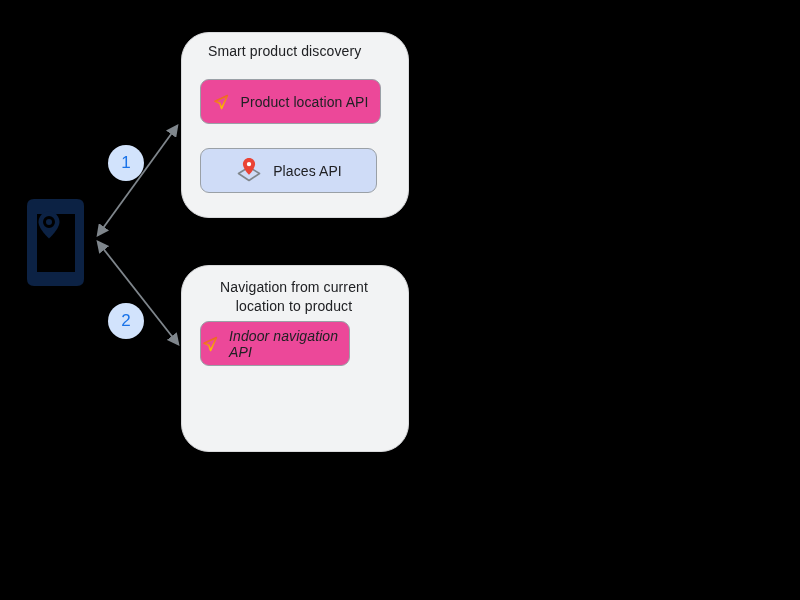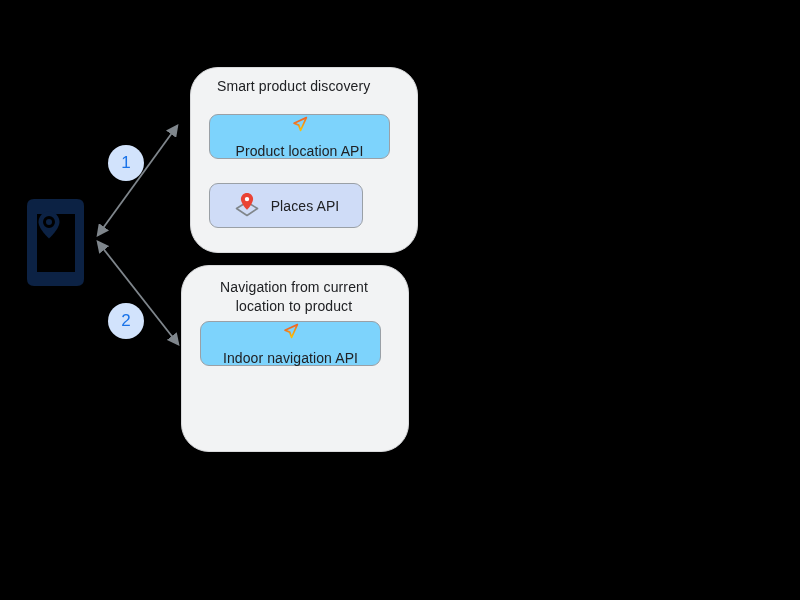--- a/index.html
+++ b/index.html
@@ -20,7 +20,7 @@
     border:1px solid #d9dadc;border-radius:28px;
     box-sizing:border-box;
   }
-  .group1{left:190px;top:32px;width:228px;height:186px;margin-top:35px;}
+  .group1{left:181px;top:32px;width:228px;height:186px;}
   .group2{left:181px;top:265px;width:228px;height:187px;}
   .group-title{
     margin:0;position:absolute;left:26px;top:9px;

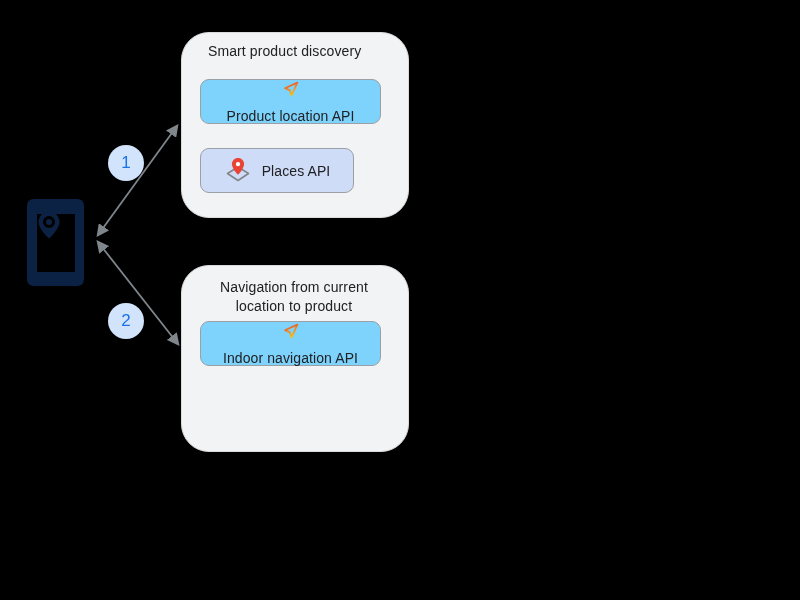--- a/index.html
+++ b/index.html
@@ -34,7 +34,7 @@
     gap:10px;border:1px solid #9aa0a6;border-radius:9px;box-sizing:border-box;
     font-size:14px;color:#202124;letter-spacing:.1px;
   }
-  .chip-orange{background:#7dd3fc;flex-direction:column;}
+  .chip-orange{background:#ec4899;}
   .chip-blue{background:#cfdcf7;}
   .chip1{left:18px;top:46px;width:181px;height:45px;}
   .chip2{left:18px;top:115px;width:154px;height:45px;}

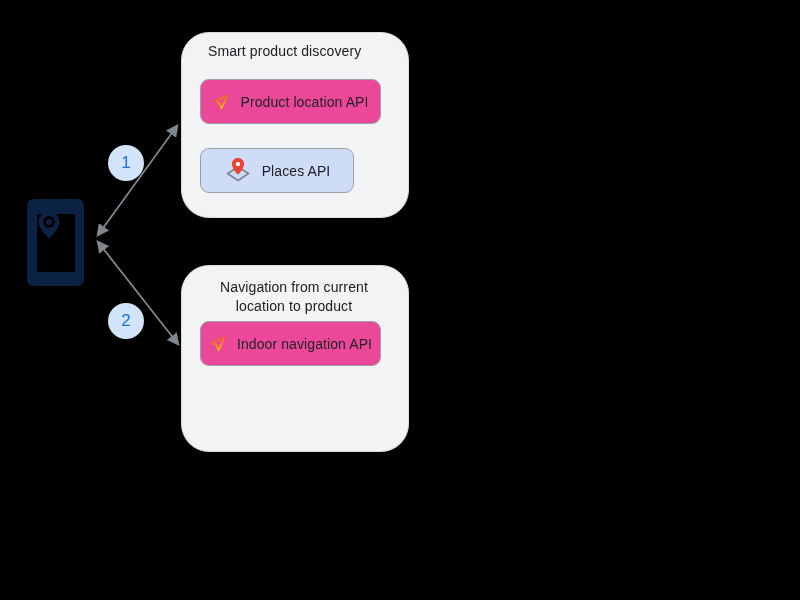--- a/index.html
+++ b/index.html
@@ -37,7 +37,7 @@
   .chip-orange{background:#ec4899;}
   .chip-blue{background:#cfdcf7;}
   .chip1{left:18px;top:46px;width:181px;height:45px;}
-  .chip2{left:18px;top:115px;width:154px;height:45px;}
+  .chip2{left:18px;top:115px;width:177px;height:45px;}
   .chip3{left:18px;top:55px;width:181px;height:45px;}
   .chip4{left:18px;top:124px;width:178px;height:44px;}
   .chip-icon{display:flex;align-items:center;justify-content:center;}

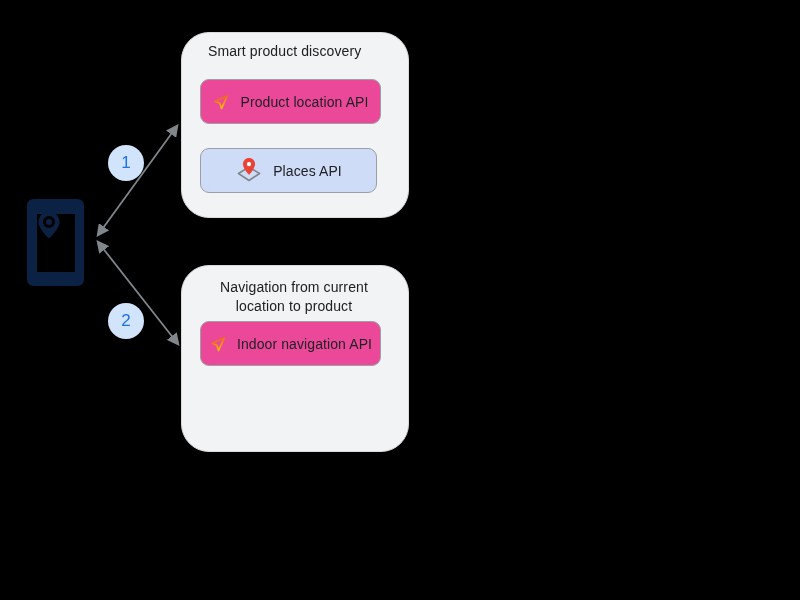--- a/index.html
+++ b/index.html
@@ -38,7 +38,7 @@
   .chip-blue{background:#cfdcf7;}
   .chip1{left:18px;top:46px;width:181px;height:45px;}
   .chip2{left:18px;top:115px;width:177px;height:45px;}
-  .chip3{left:18px;top:55px;width:181px;height:45px;}
+  .chip3{left:18px;top:55px;width:150px;height:45px;font-style:italic;}
   .chip4{left:18px;top:124px;width:178px;height:44px;}
   .chip-icon{display:flex;align-items:center;justify-content:center;}
 

